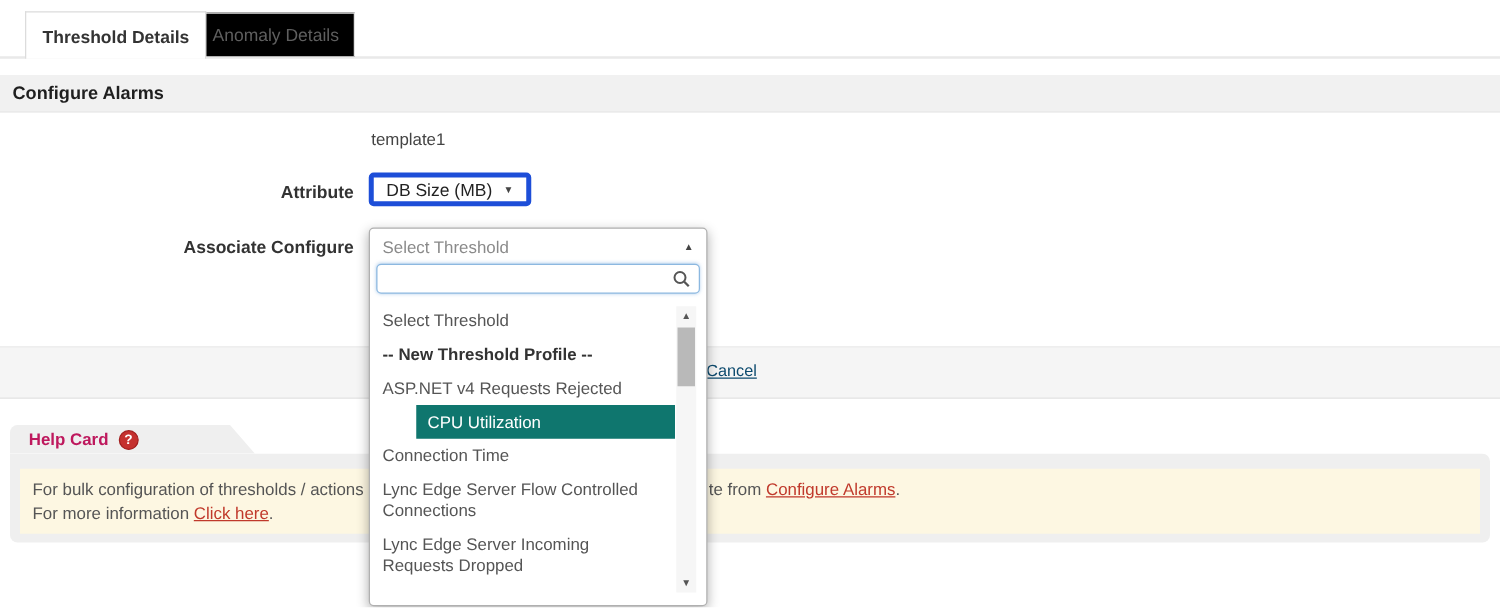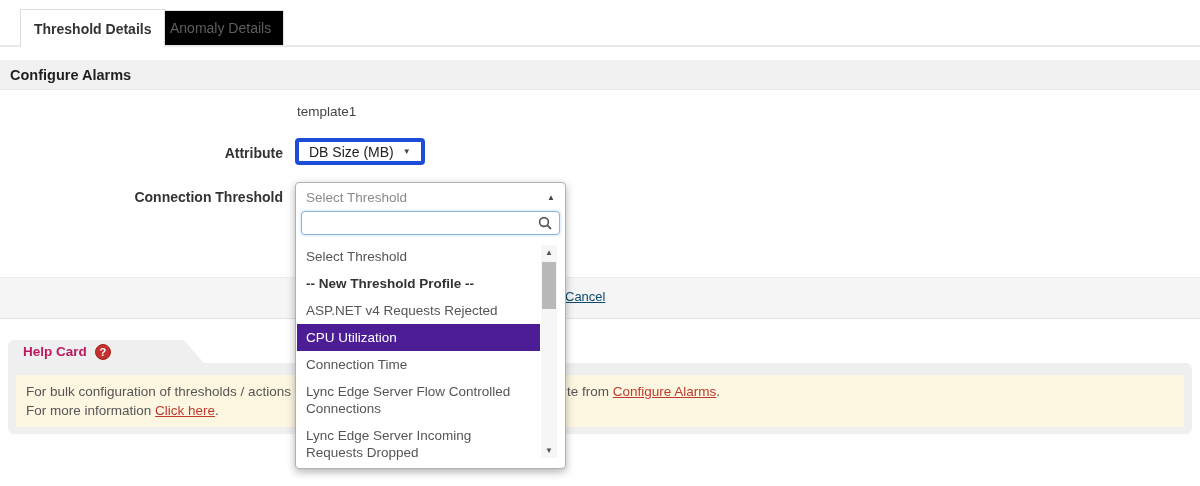--- a/index.html
+++ b/index.html
@@ -82,7 +82,7 @@
     <span class="select-caret">▼</span>
   </div>
 
-  <div class="flabel" style="top:189px;">Connection Threshold</div>
+  <div class="flabel" style="top:189px;">Associate Configure</div>
 
   <div class="action-bar"></div>
   <a class="cancel-link">Cancel</a>

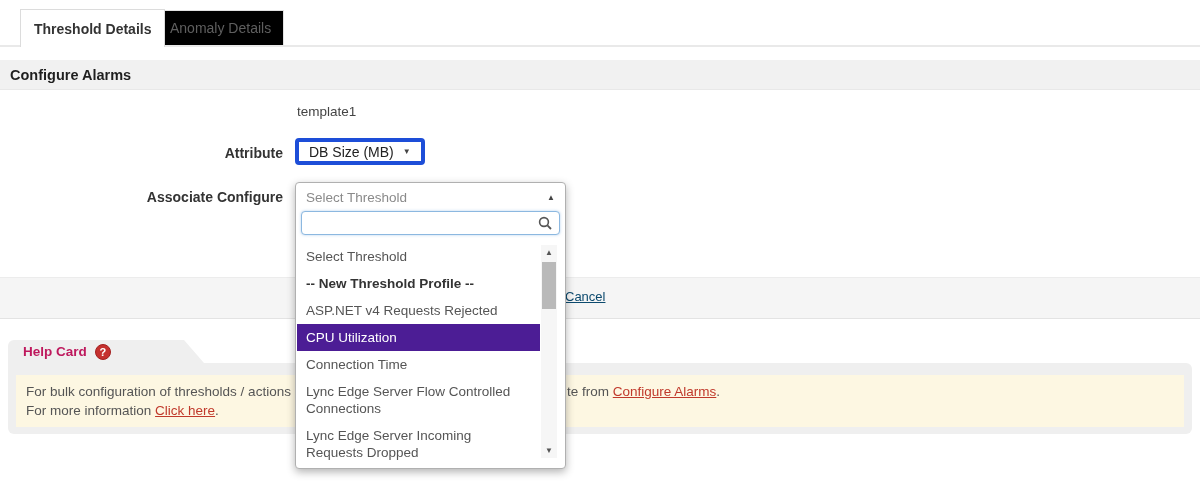--- a/index.html
+++ b/index.html
@@ -39,7 +39,7 @@
   .red-link { color:#c0392b; text-decoration:underline; cursor:pointer; }
 
   
-  .combo { position:absolute; left:295px; top:182px; width:271px; background:#fff; border:1px solid #b0b0b0; border-radius:4px; box-shadow:0 3px 9px rgba(0,0,0,0.3); z-index:10; padding-bottom:2px; }
+  .combo { position:absolute; left:295px; top:182px; width:271px; background:#fff; border:1px solid #b0b0b0; border-radius:4px; box-shadow:0 3px 9px rgba(0,0,0,0.3); z-index:10; padding-bottom:18px; }
   .combo-header { height:28px; display:flex; align-items:center; justify-content:space-between; padding:0 10px; font-size:13.5px; color:#8a8a8a; cursor:pointer; }
   .combo-caret { font-size:8px; color:#444; }
   .combo-search-wrap { position:relative; padding:0 5px 4px; }

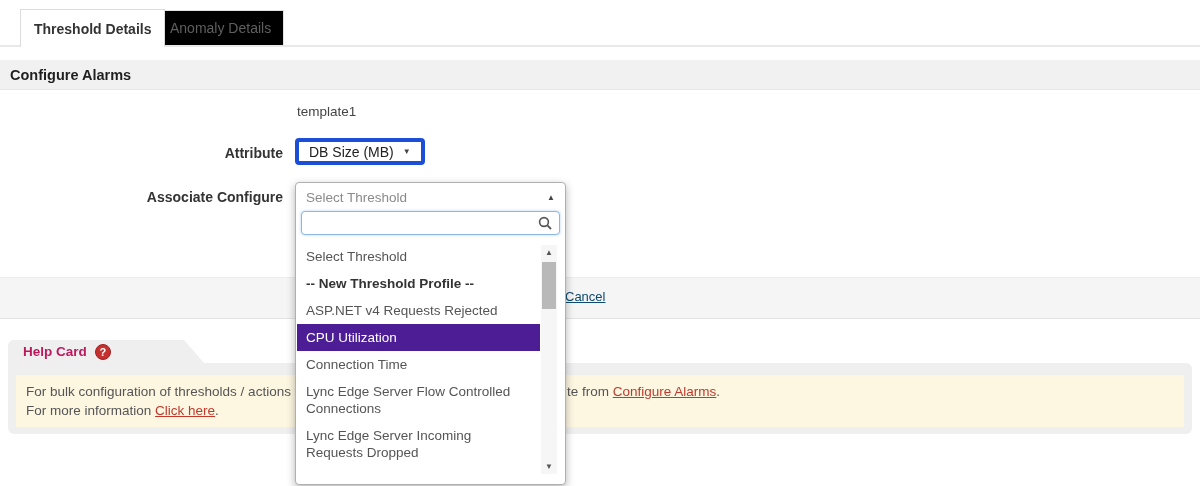--- a/index.html
+++ b/index.html
@@ -48,7 +48,7 @@
   .combo-list { margin:4px 25px 0 1px; }
   .combo-item { padding:5px 9px; font-size:13.5px; color:#555; line-height:17px; cursor:pointer; }
   .combo-item.bold { font-weight:bold; color:#333; }
-  .combo-item.highlight { background:#4c1d95; color:#fff; }
+  .combo-item.highlight { background:#0f766e; color:#fff;margin-left:36px; }
   .combo-scrollbar { position:absolute; right:8px; top:62px; bottom:10px; width:16px; background:#f6f6f6; }
   .sb-arrow { position:absolute; left:0; width:16px; text-align:center; font-size:8px; color:#555; cursor:pointer; }
   .sb-up { top:3px; }

